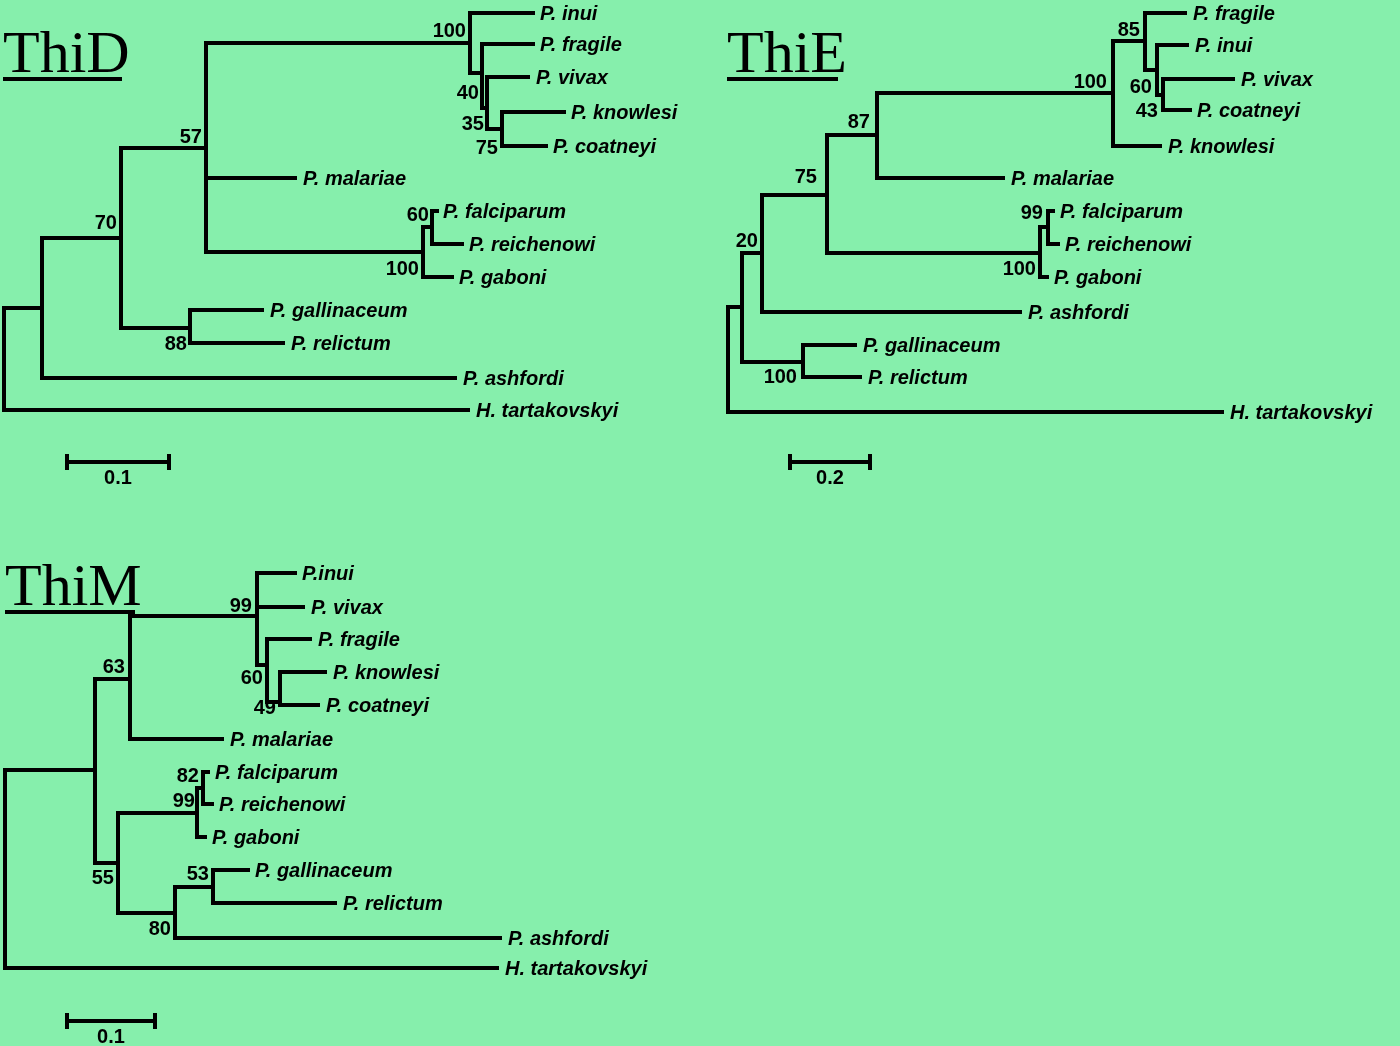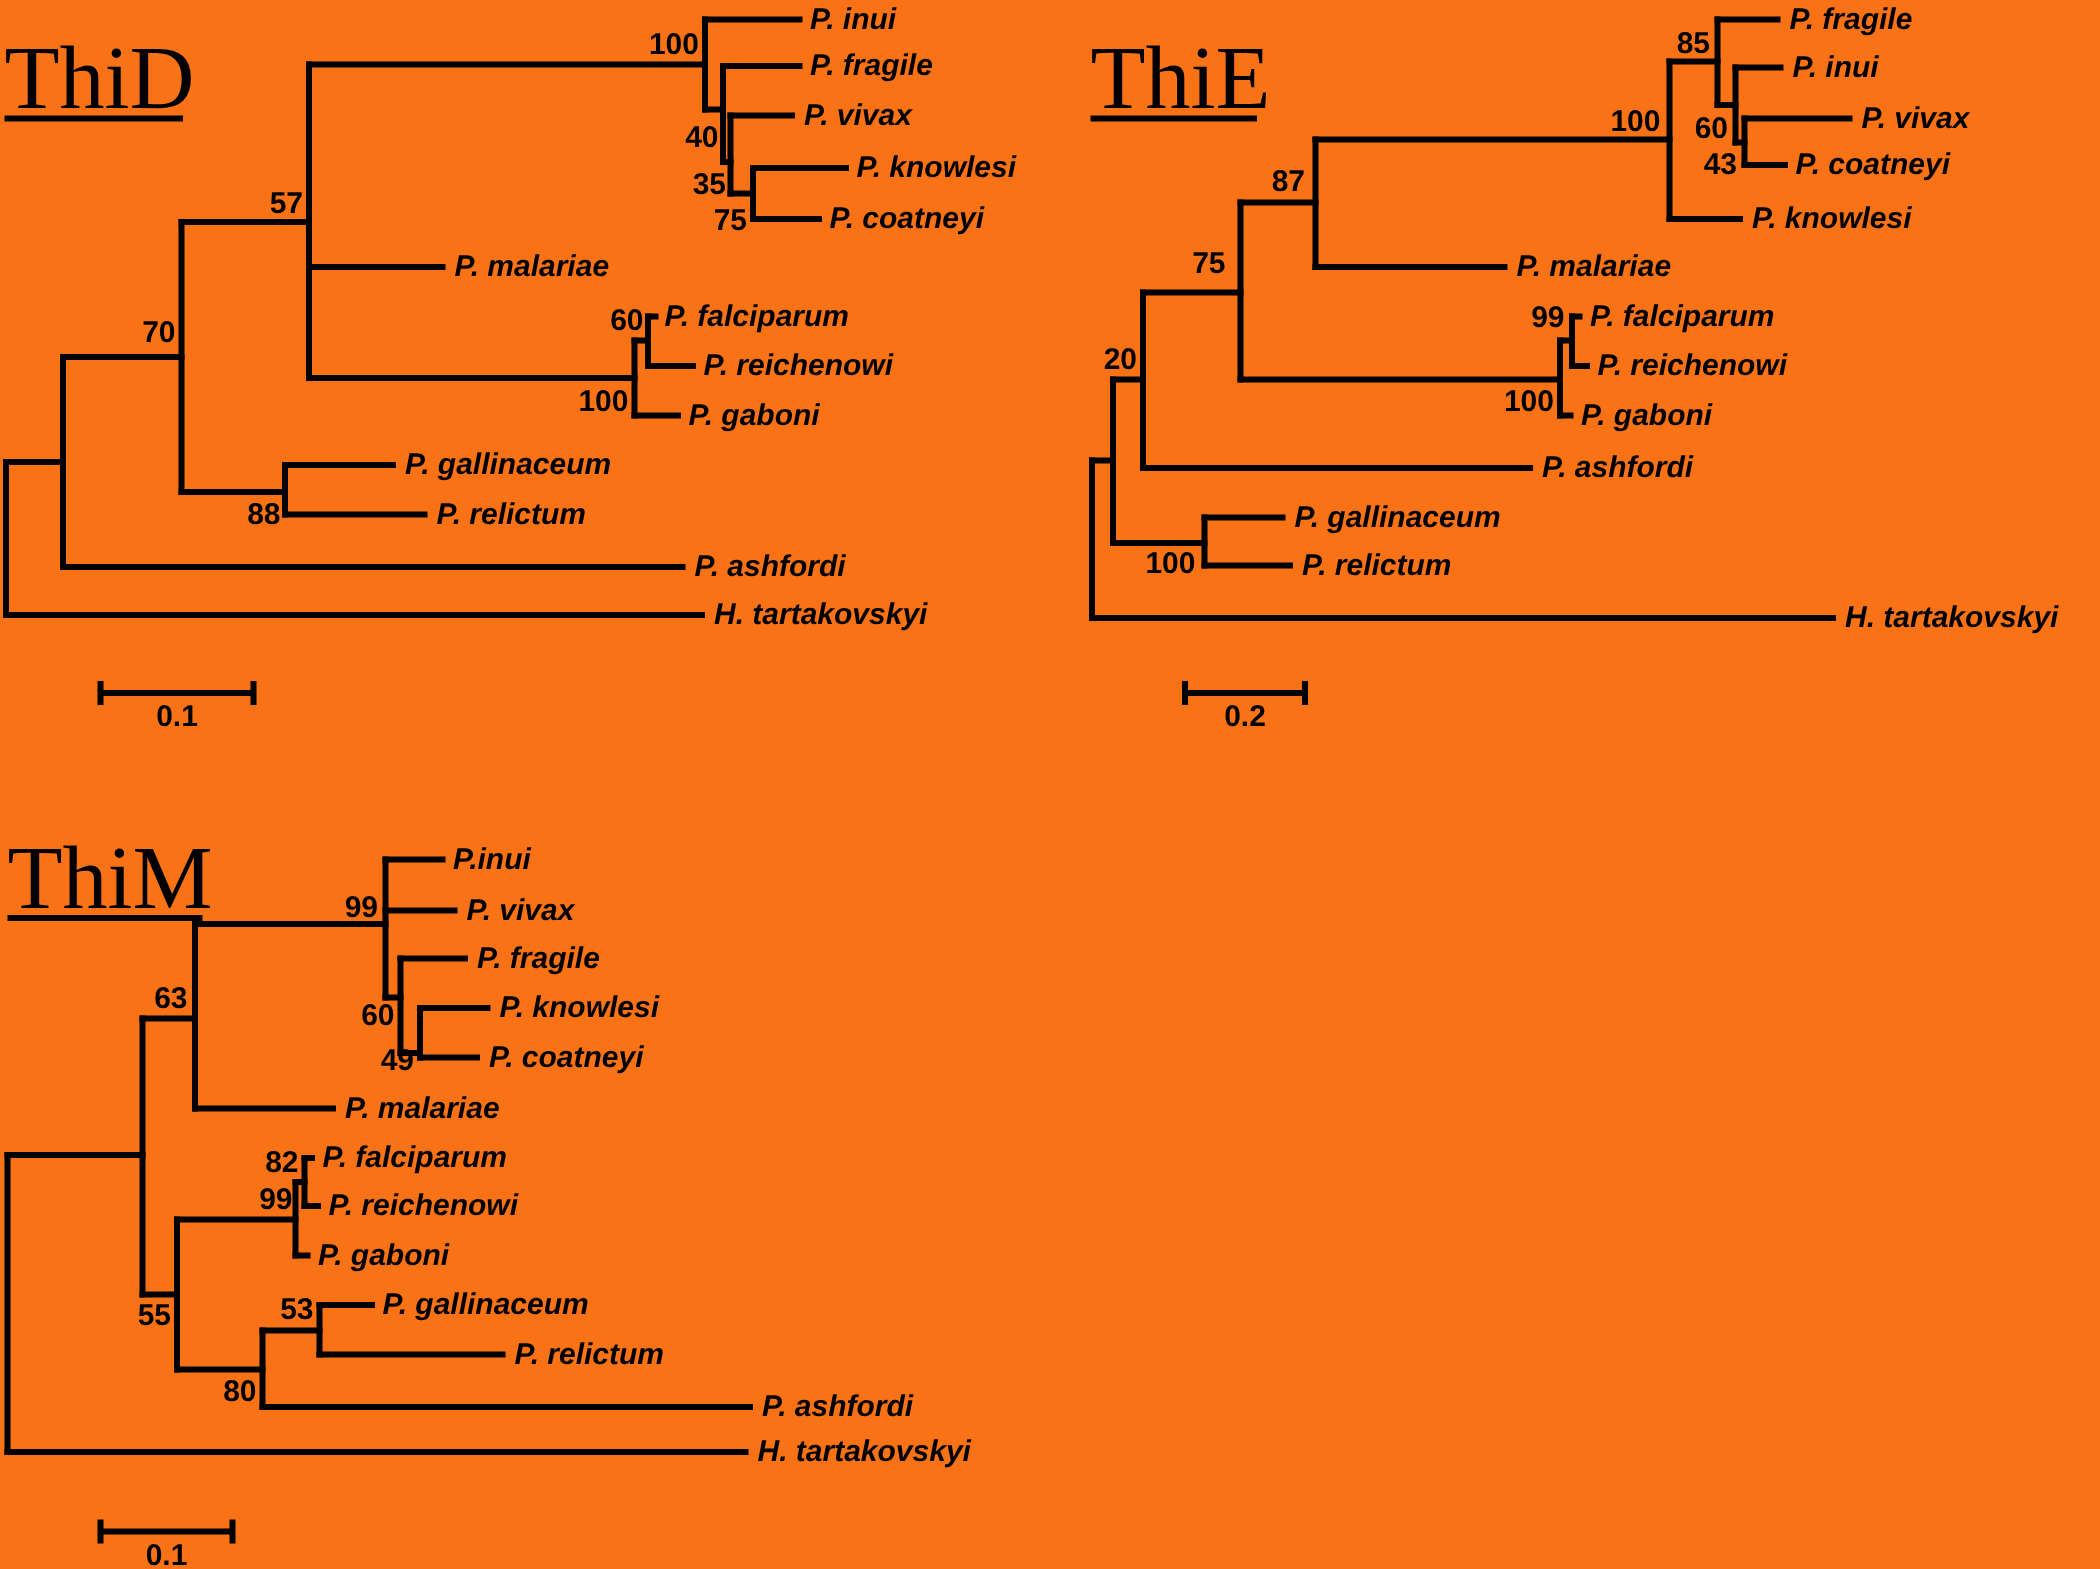--- a/index.html
+++ b/index.html
@@ -3,7 +3,7 @@
 <meta charset="utf-8">
 <style>
   html,body{margin:0;padding:0;background:#ffffff;}
-  #figure{position:relative;width:1400px;height:1046px;background:#f97316;overflow:hidden;}
+  #figure{position:relative;width:1400px;height:1046px;background:#86efac;overflow:hidden;}
   svg{display:block;}
   .branch{stroke:#000000;stroke-width:4;stroke-linecap:square;fill:none;}
   .uline{stroke:#000000;stroke-width:4;stroke-linecap:butt;}

